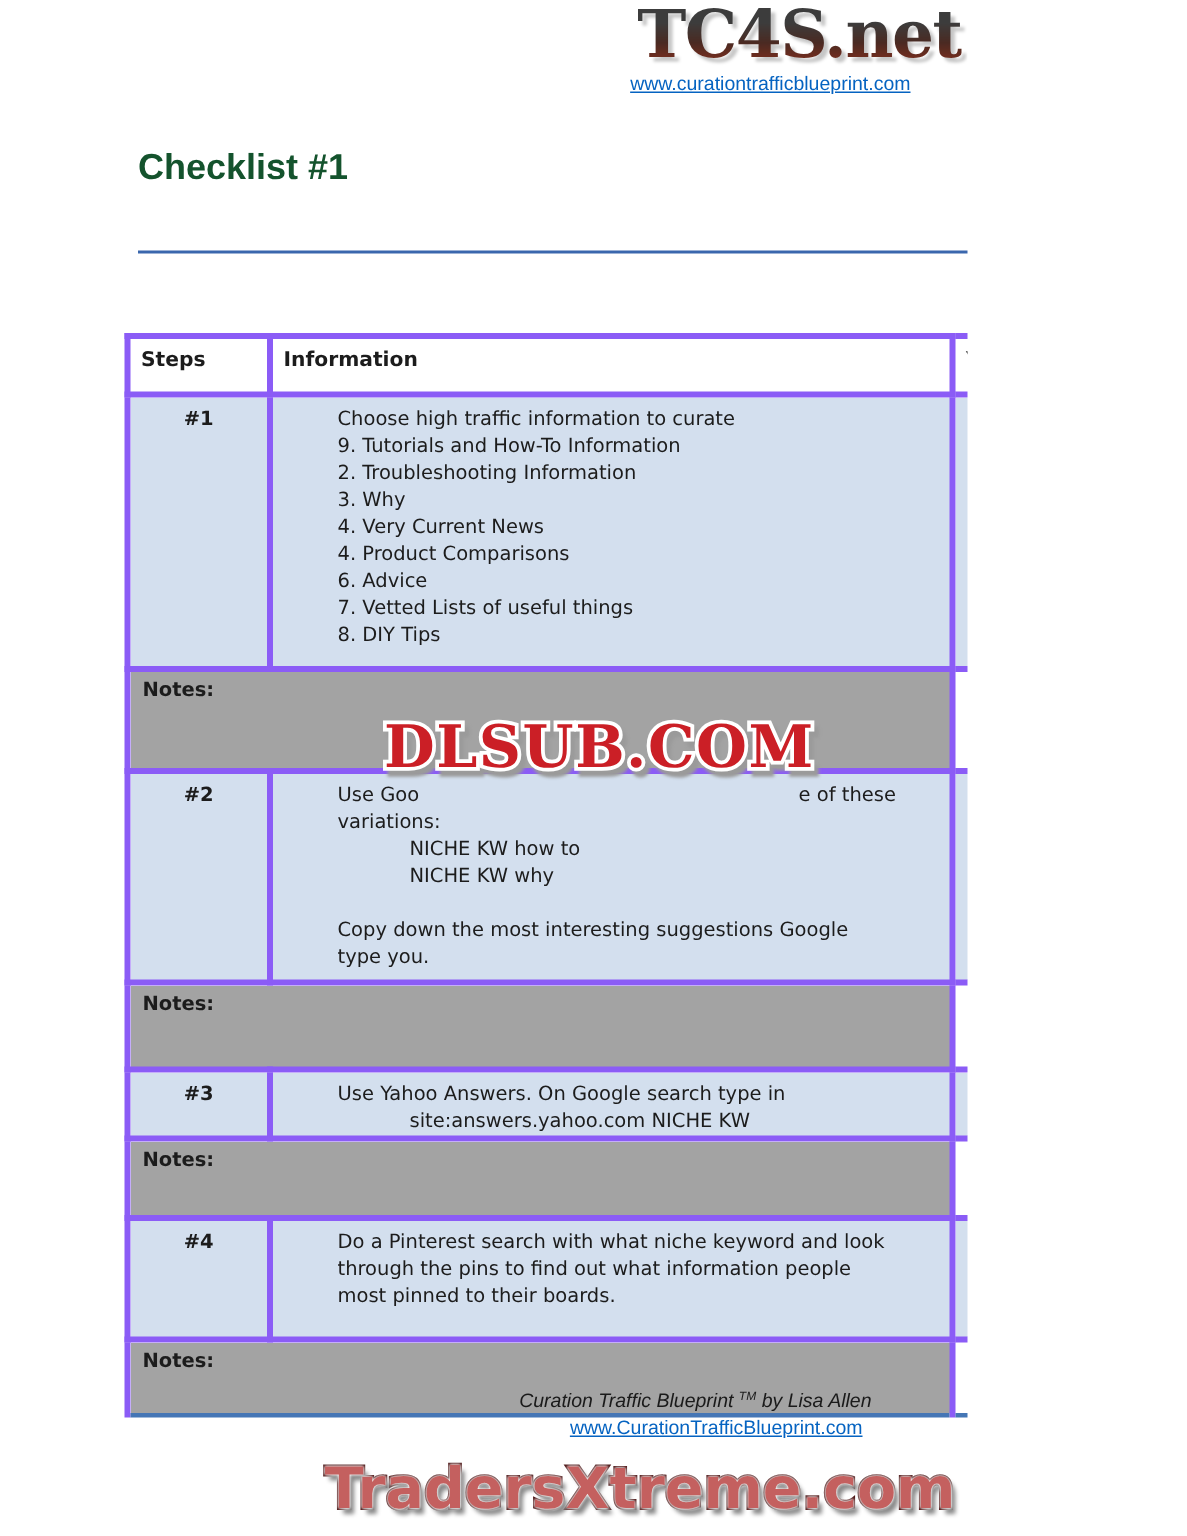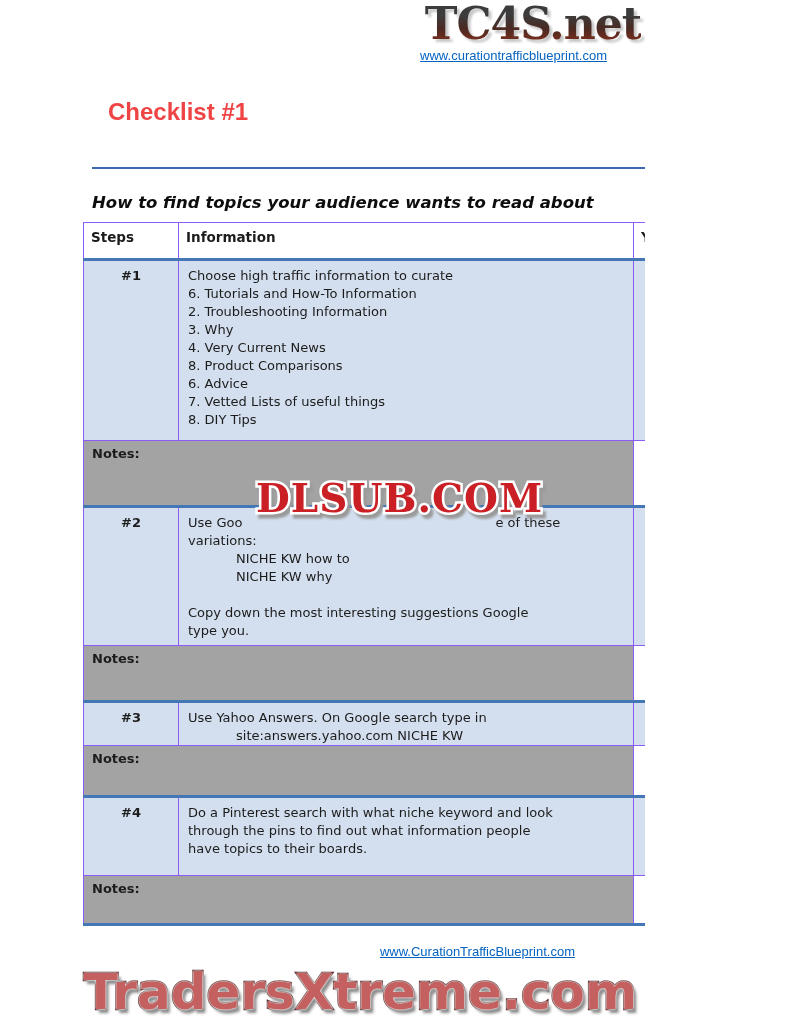--- a/index.html
+++ b/index.html
@@ -17,8 +17,8 @@
     font-size:13px;color:#0563c1;text-decoration:underline;cursor:pointer;}
 
   
-  .title{position:absolute;left:108px;top:95px;font-family:"Liberation Sans",sans-serif;
-    font-weight:bold;font-size:24px;line-height:34px;color:#ef4444;letter-spacing:0px;}
+  .title{position:absolute;left:92px;top:95px;font-family:"Liberation Sans",sans-serif;
+    font-weight:bold;font-size:24px;line-height:34px;color:#14532d;letter-spacing:0px;}
   .title-rule{position:absolute;left:92px;top:167px;width:655px;height:2px;background:#3a67ad;}
   .subtitle{position:absolute;left:92px;top:193px;font-weight:bold;font-style:italic;
     font-size:16.5px;color:#0d0d0d;}

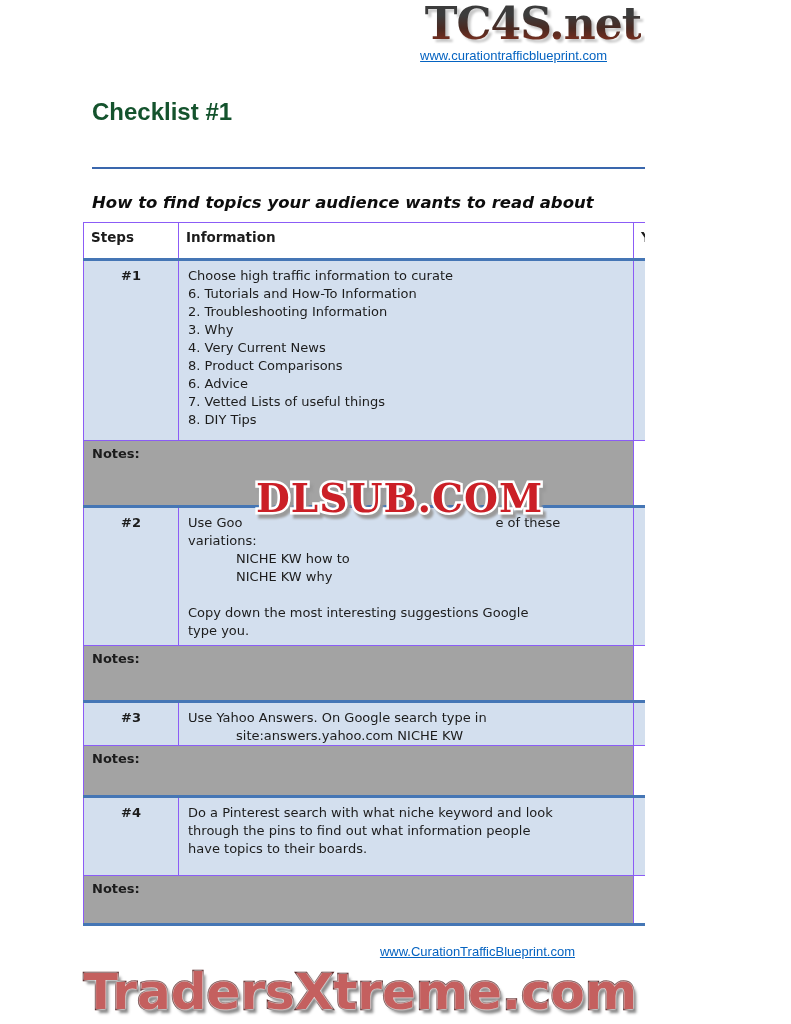--- a/index.html
+++ b/index.html
@@ -75,7 +75,6 @@
     <div>Checklist #1</div>
   </div>
   <div class="title-rule"></div>
-  <div class="subtitle">How to find topics your audience wants to read about</div>
 
   <table class="checklist">
     <colgroup>

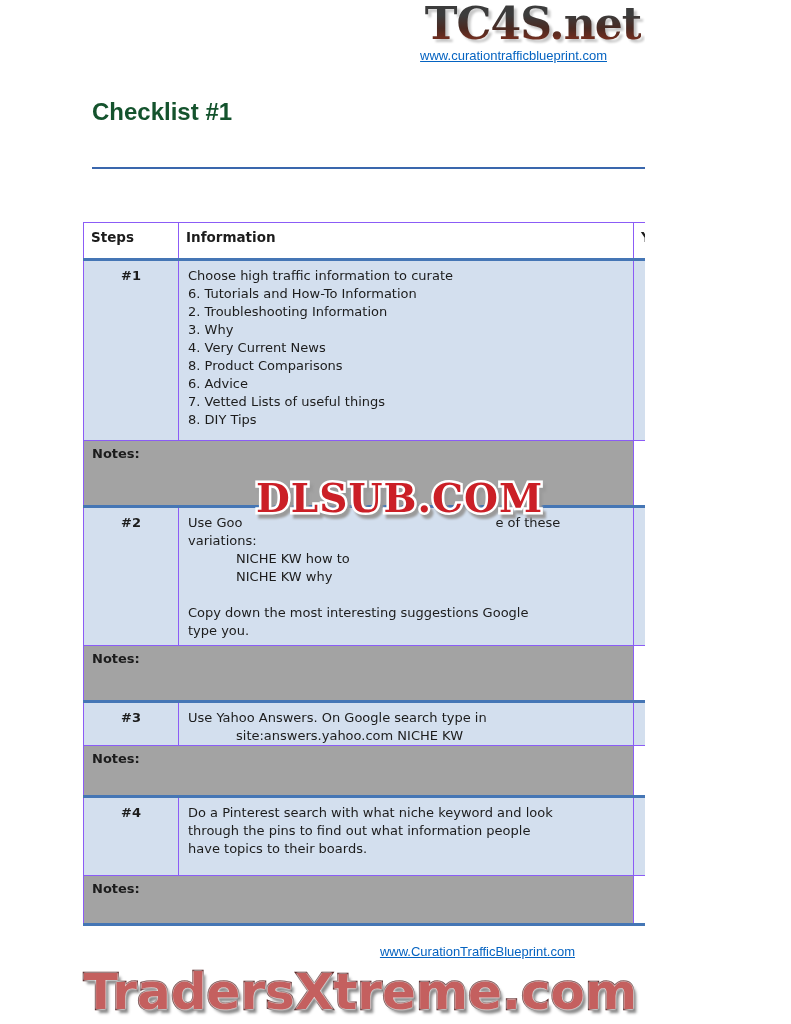--- a/index.html
+++ b/index.html
@@ -26,7 +26,7 @@
   
   table.checklist{position:absolute;left:83px;top:222px;width:667px;border-collapse:collapse;
     table-layout:fixed;font-size:13px;line-height:18px;}
-  table.checklist td{border:1px solid #8b5cf6;vertical-align:top;overflow:hidden;}
+  table.checklist td{border:4px solid #8b5cf6;vertical-align:top;overflow:hidden;}
   .col-steps{width:95px;}.col-desc{width:455px;}.col-yes{width:117px;}
   tr.hdr td{background:#ffffff;font-weight:bold;font-size:13.5px;padding:5px 6px 0 7px;height:30px;}
   tr.step td{border-top:3px solid #4576b5;background:#d3dfee;}

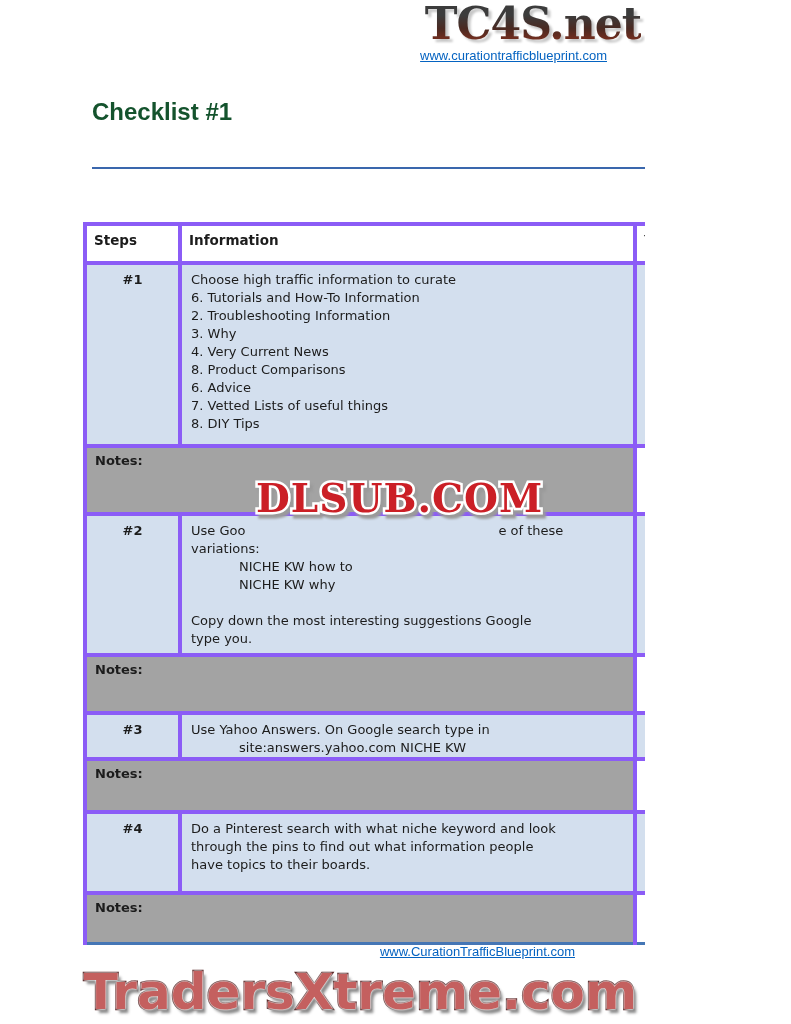--- a/index.html
+++ b/index.html
@@ -35,7 +35,7 @@
   td.desc{padding:6px 6px 0 9px;}
   td.notes{background:#a3a3a3;font-weight:bold;padding:4px 0 0 8px;}
   td.yescell{padding:0;}
-  .ln{white-space:nowrap;}
+  .ln{white-space:nowrap;margin-left:34px;}
   .ln.ind{padding-left:48px;}
   .ln.blank{height:18px;}
   .gap{display:inline-block;width:253px;}

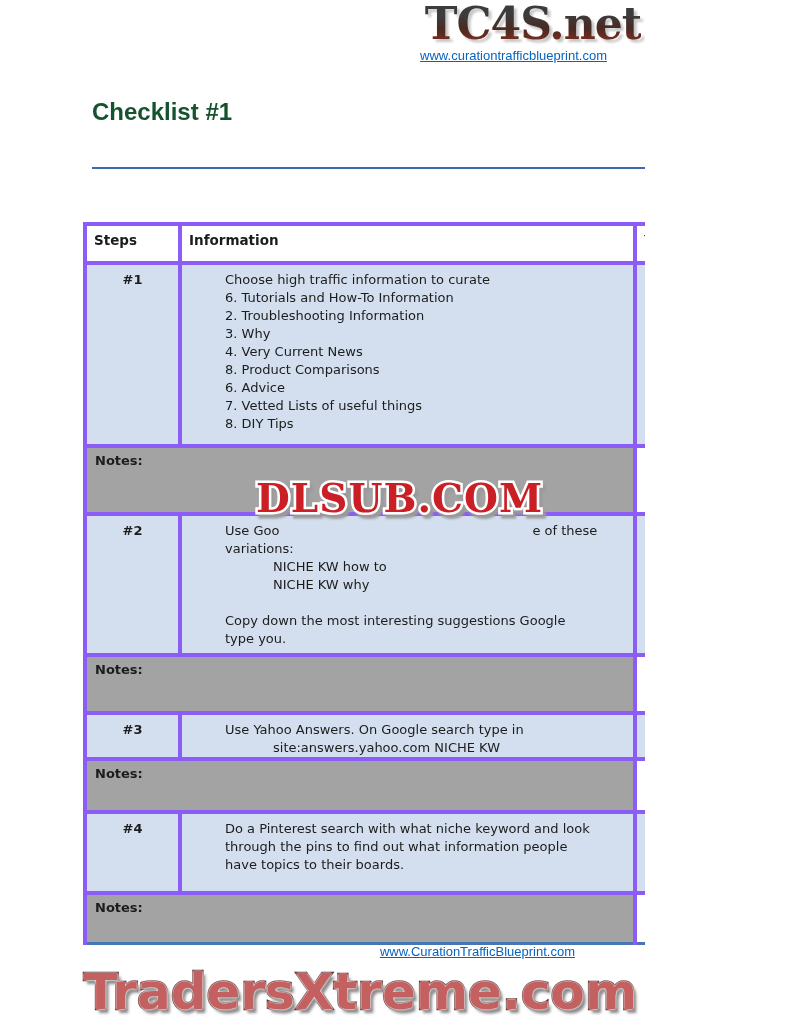--- a/index.html
+++ b/index.html
@@ -94,7 +94,7 @@
       <td class="stepno">#1</td>
       <td class="desc">
         <div class="ln">Choose high traffic information to curate</div>
-        <div class="ln">6. Tutorials and How-To Information</div>
+        <div class="ln">9. Tutorials and How-To Information</div>
         <div class="ln">2. Troubleshooting Information</div>
         <div class="ln">3. Why</div>
         <div class="ln">4. Very Current News</div>

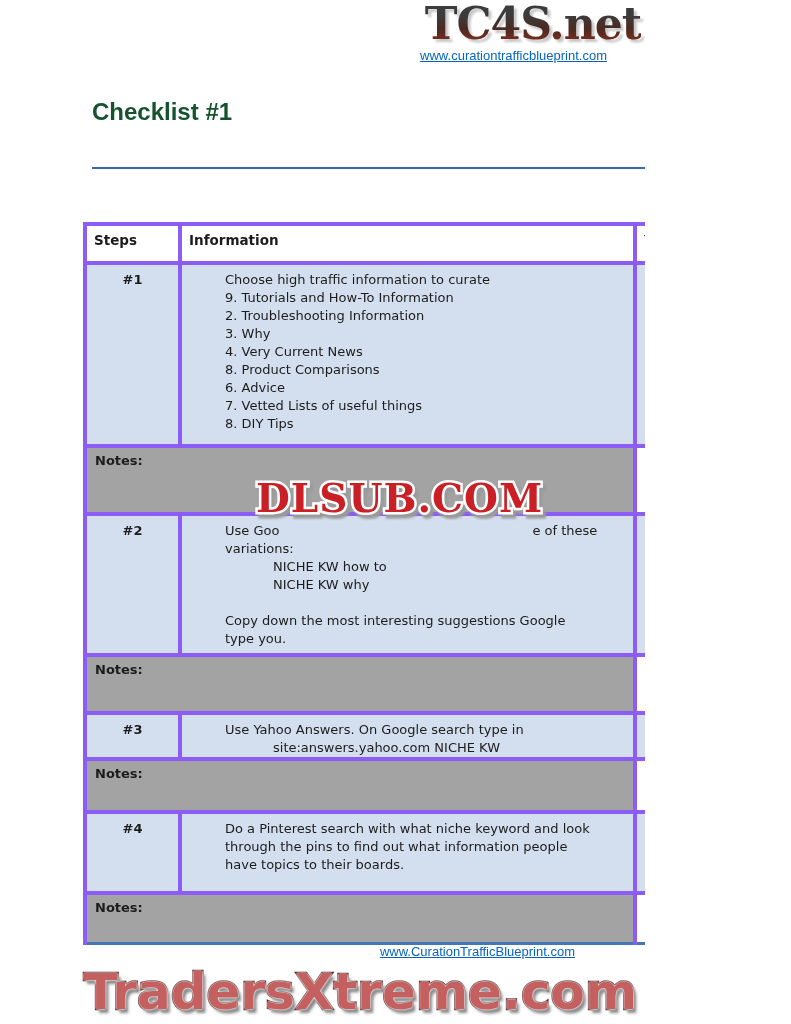--- a/index.html
+++ b/index.html
@@ -98,7 +98,7 @@
         <div class="ln">2. Troubleshooting Information</div>
         <div class="ln">3. Why</div>
         <div class="ln">4. Very Current News</div>
-        <div class="ln">8. Product Comparisons</div>
+        <div class="ln">4. Product Comparisons</div>
         <div class="ln">6. Advice</div>
         <div class="ln">7. Vetted Lists of useful things</div>
         <div class="ln">8. DIY Tips</div>

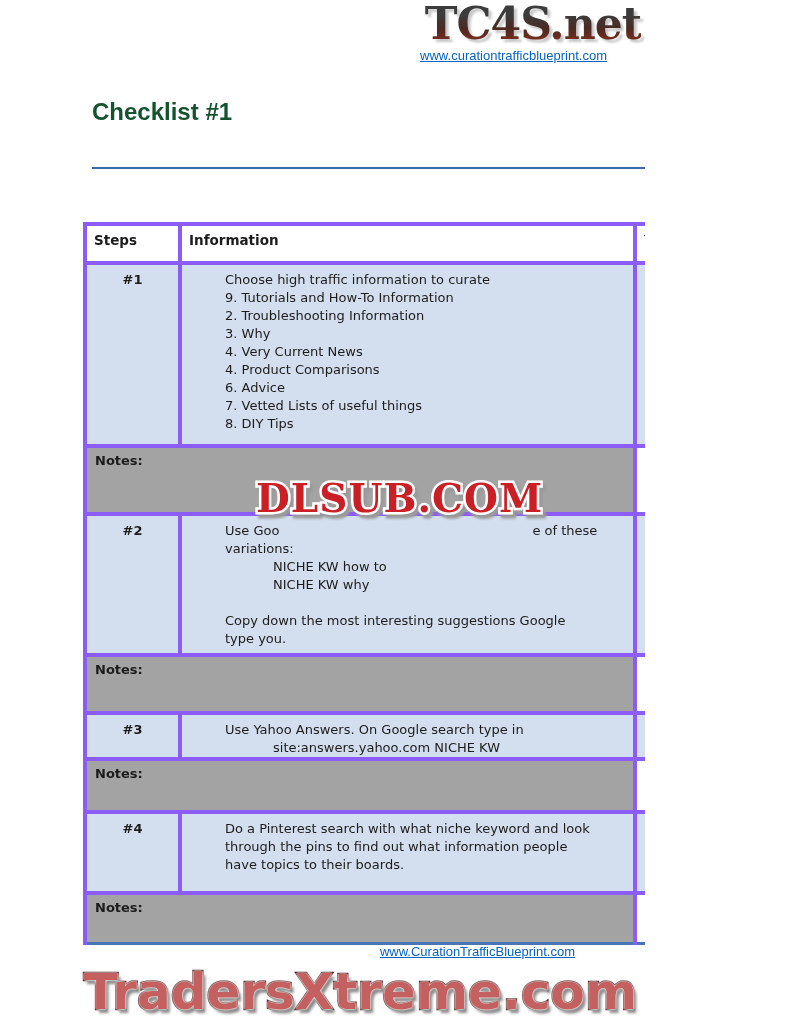--- a/index.html
+++ b/index.html
@@ -146,7 +146,7 @@
       <td class="desc">
         <div class="ln">Do a Pinterest search with what niche keyword and look</div>
         <div class="ln">through the pins to find out what information people</div>
-        <div class="ln">have topics to their boards.</div>
+        <div class="ln">most pinned to their boards.</div>
       </td>
       <td class="yescell"></td>
     </tr>

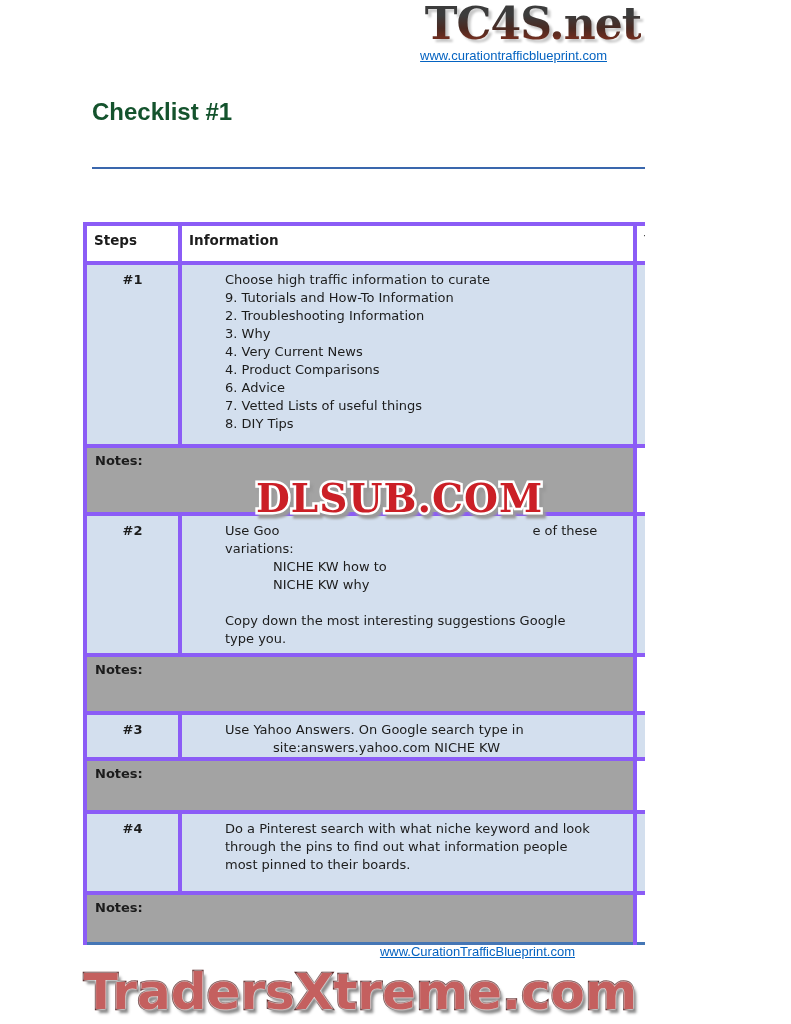--- a/index.html
+++ b/index.html
@@ -159,6 +159,7 @@
 
   <div class="watermark">DLSUB.COM</div>
 
+  <div class="credit"><span>Curation Traffic Blueprint</span>&nbsp;<sup>TM</sup>&nbsp;<span>by Lisa Allen</span></div>
   <a class="footer-link">www.CurationTrafficBlueprint.com</a>
   <div class="tx-logo">TradersXtreme.com</div>
 

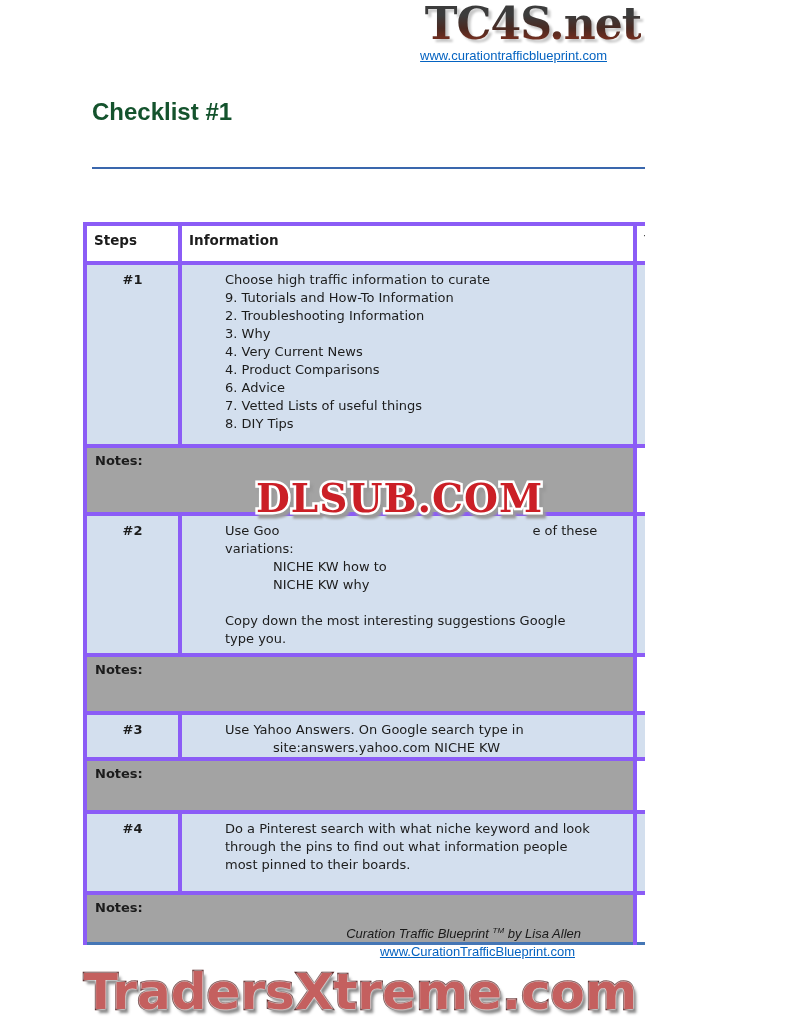--- a/index.html
+++ b/index.html
@@ -58,7 +58,7 @@
   .footer-link{position:absolute;top:944px;right:70px;font-family:"Liberation Sans",sans-serif;
     font-size:13px;color:#0563c1;text-decoration:underline;cursor:pointer;}
   .tx-logo{position:absolute;top:970px;right:8px;
-    font-family:"DejaVu Sans",sans-serif;font-weight:bold;font-size:50px;line-height:44px;
+    font-family:"DejaVu Sans",sans-serif;font-weight:bold;font-size:38px;line-height:44px;
     letter-spacing:0px;color:#c4605f;
     -webkit-text-stroke:2.5px #4e1717;paint-order:stroke fill;
     text-shadow:0 0 2px #fff,0 0 2px #fff,3px 4px 3px #8a8a8a;}

